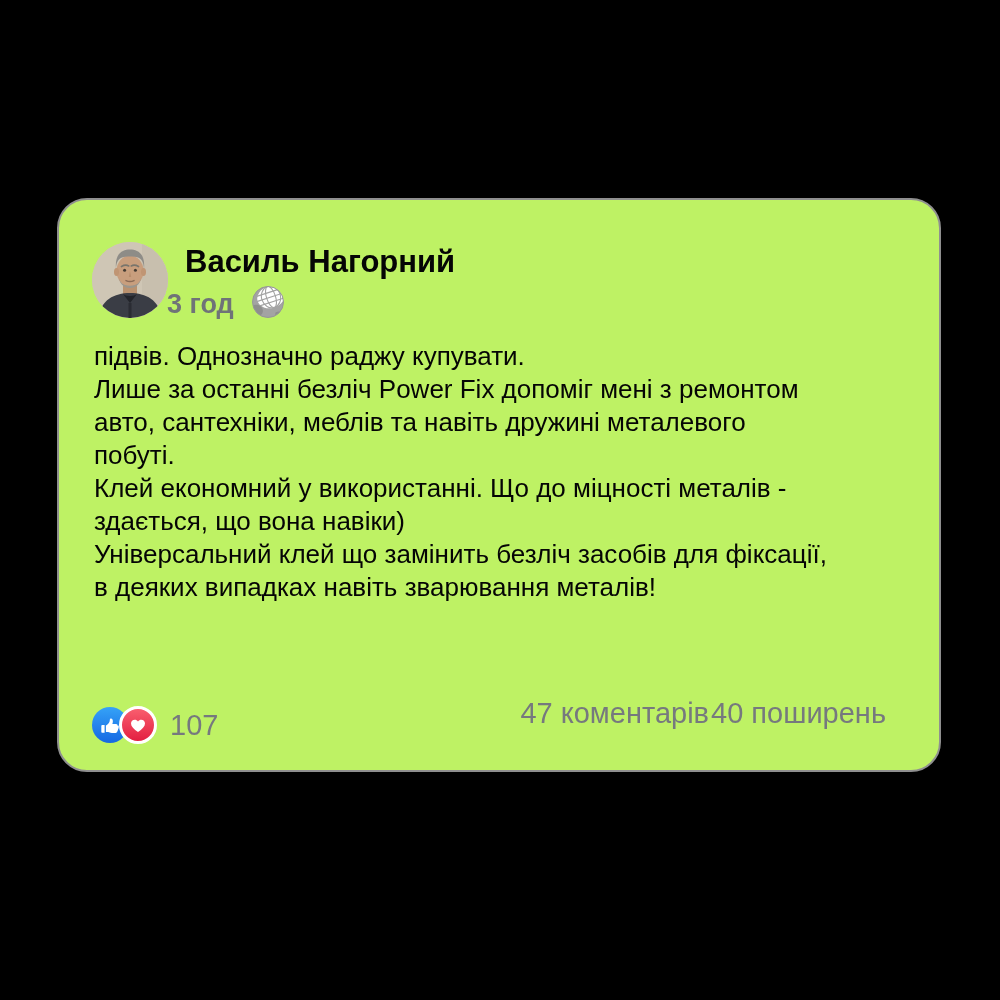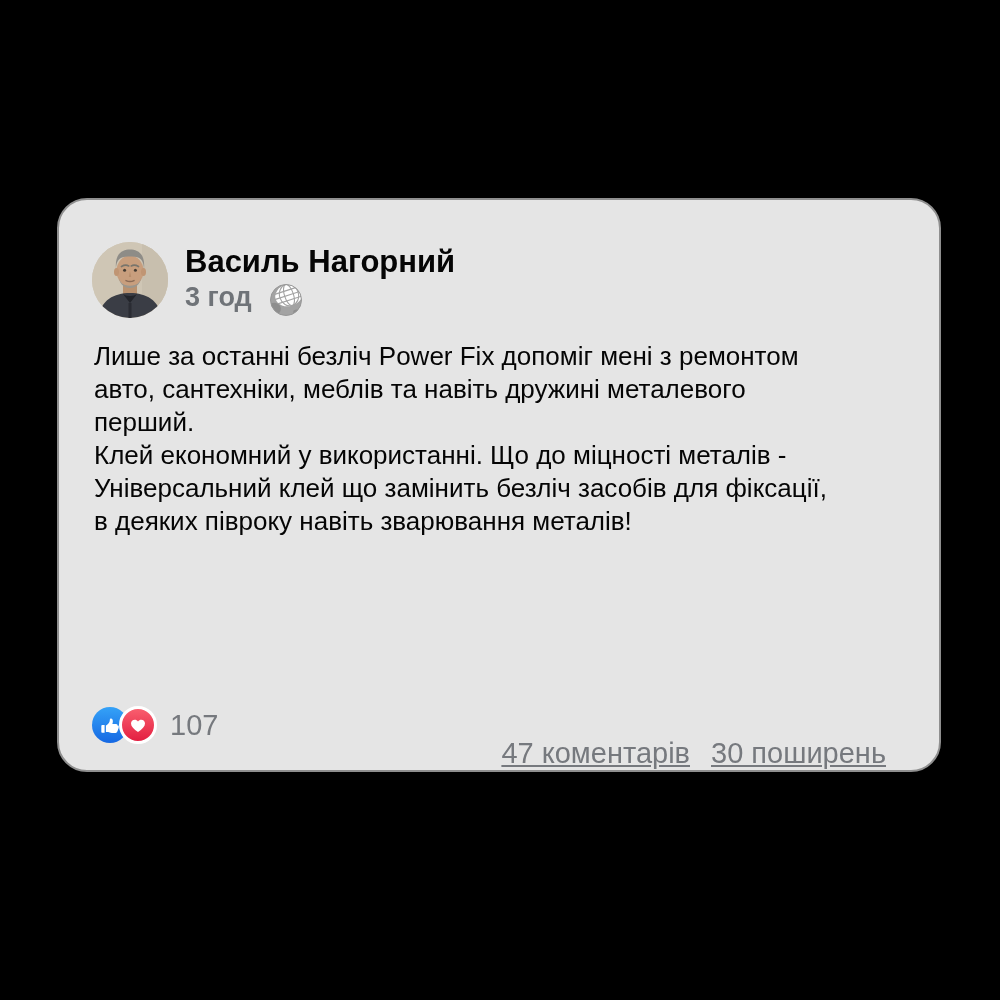--- a/index.html
+++ b/index.html
@@ -21,7 +21,7 @@
     width: 884px;
     height: 574px;
     box-sizing: border-box;
-    background: #e5e5e5;
+    background: #bef264;
     border: 2px solid #8f8f8f;
     border-radius: 30px;
   }

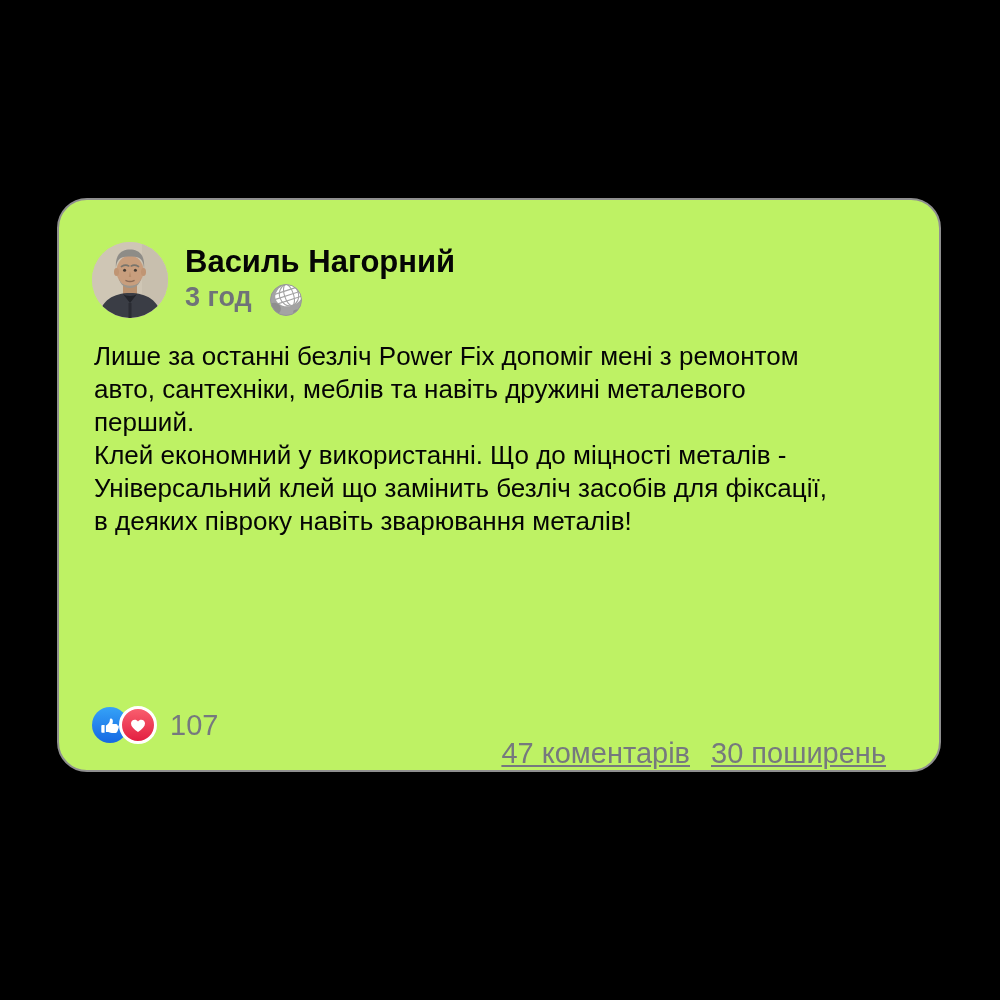--- a/index.html
+++ b/index.html
@@ -48,11 +48,11 @@
   }
   .meta-row {
     position: absolute;
-    left: 126px;
+    left: 108px;
     top: 82px;
     height: 38px;
     display: flex;
-    align-items: flex-start;
+    align-items: flex-end;
   }
   .timestamp {
     font-size: 27px;

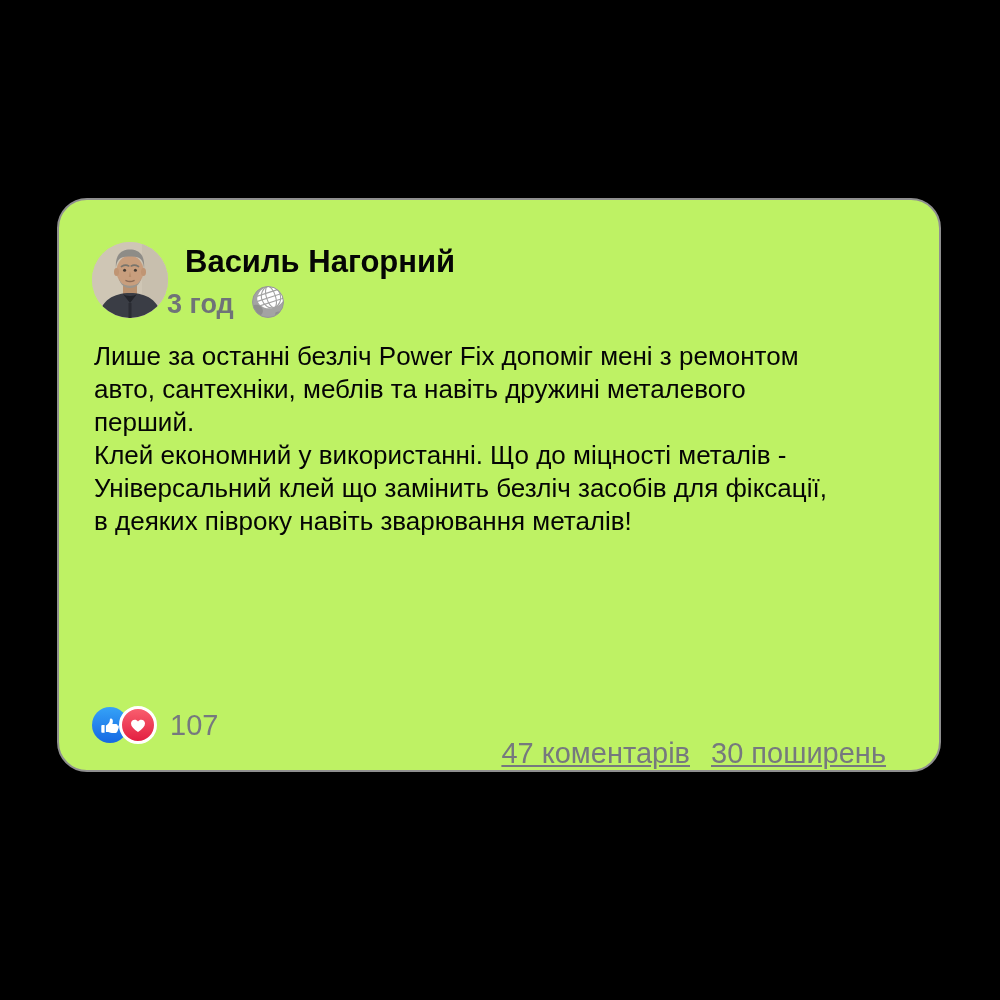--- a/index.html
+++ b/index.html
@@ -191,6 +191,7 @@
   </div>
 
   <div class="post-body">
+      <div class="body-line">підвів. Однозначно раджу купувати.</div>
       <div class="body-line">Лише за останні безліч Power Fix допоміг мені з ремонтом</div>
       <div class="body-line">авто, сантехніки, меблів та навіть дружині металевого</div>
       <div class="body-line">перший.</div>

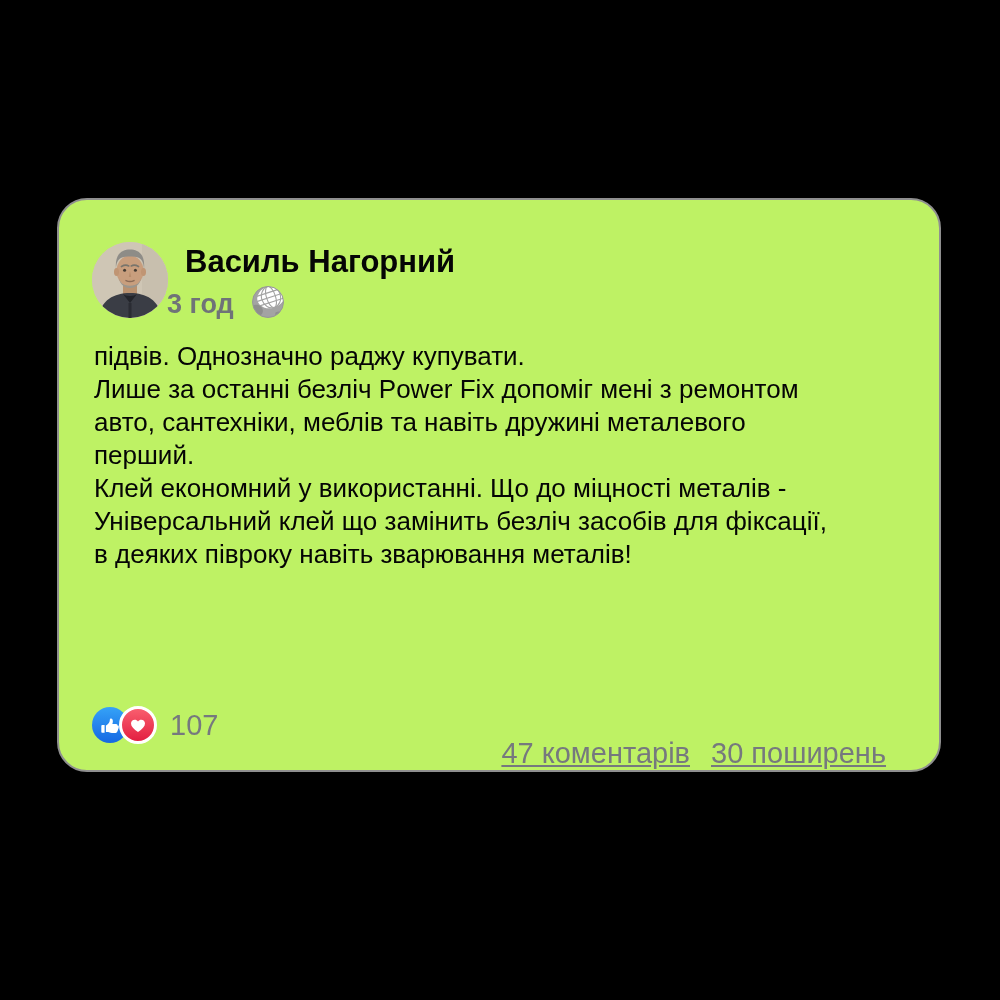--- a/index.html
+++ b/index.html
@@ -194,7 +194,7 @@
       <div class="body-line">підвів. Однозначно раджу купувати.</div>
       <div class="body-line">Лише за останні безліч Power Fix допоміг мені з ремонтом</div>
       <div class="body-line">авто, сантехніки, меблів та навіть дружині металевого</div>
-      <div class="body-line">перший.</div>
+      <div class="body-line">побуті.</div>
       <div class="body-line">Клей економний у використанні. Що до міцності металів -</div>
       <div class="body-line">Універсальний клей що замінить безліч засобів для фіксації,</div>
       <div class="body-line">в деяких півроку навіть зварювання металів!</div>

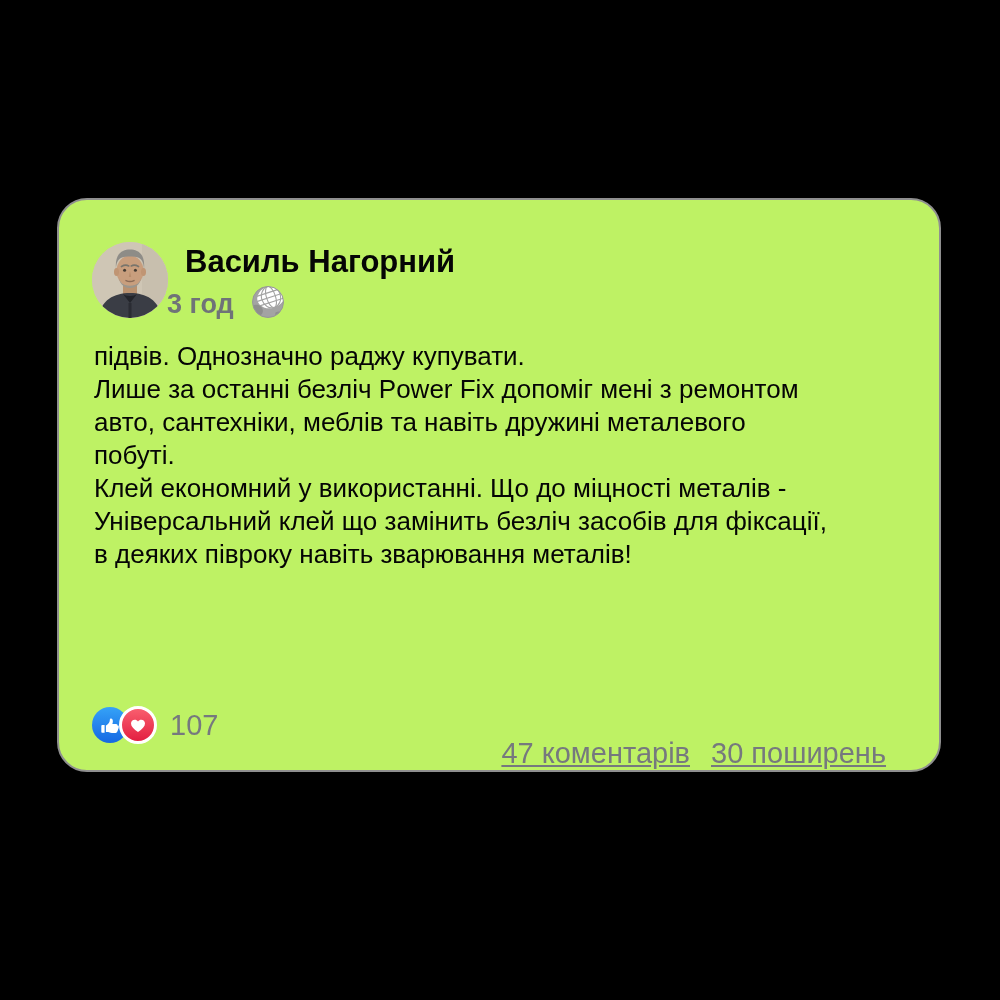--- a/index.html
+++ b/index.html
@@ -196,6 +196,7 @@
       <div class="body-line">авто, сантехніки, меблів та навіть дружині металевого</div>
       <div class="body-line">побуті.</div>
       <div class="body-line">Клей економний у використанні. Що до міцності металів -</div>
+      <div class="body-line">здається, що вона навіки)</div>
       <div class="body-line">Універсальний клей що замінить безліч засобів для фіксації,</div>
       <div class="body-line">в деяких півроку навіть зварювання металів!</div>
     </div>

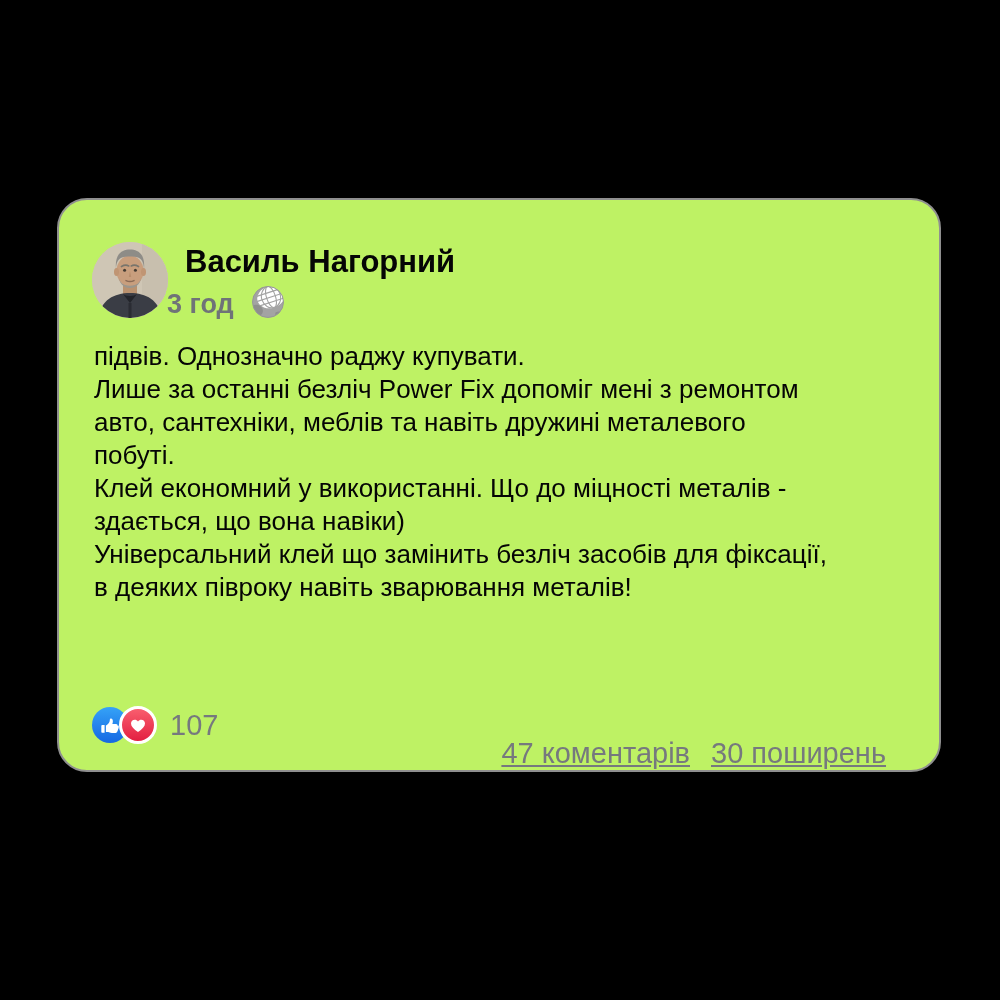--- a/index.html
+++ b/index.html
@@ -198,7 +198,7 @@
       <div class="body-line">Клей економний у використанні. Що до міцності металів -</div>
       <div class="body-line">здається, що вона навіки)</div>
       <div class="body-line">Універсальний клей що замінить безліч засобів для фіксації,</div>
-      <div class="body-line">в деяких півроку навіть зварювання металів!</div>
+      <div class="body-line">в деяких випадках навіть зварювання металів!</div>
     </div>
 
   <div class="footer-left">

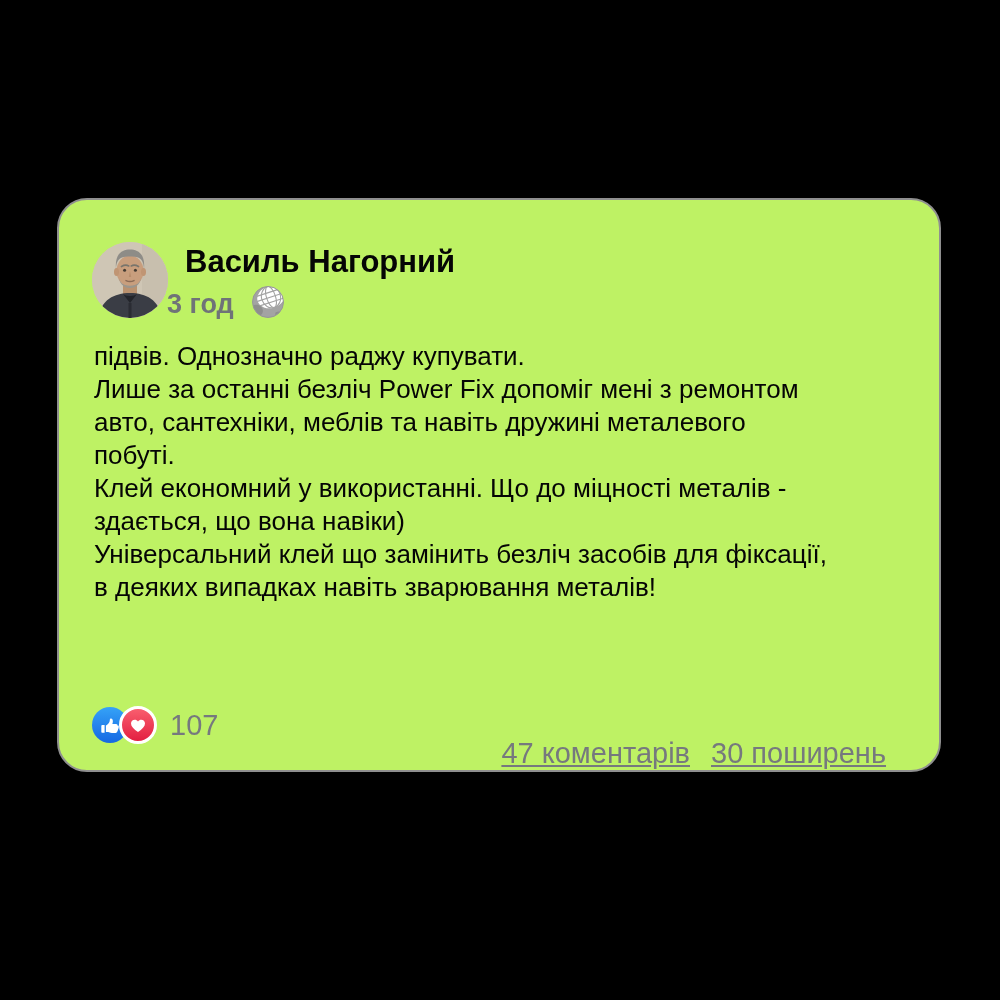--- a/index.html
+++ b/index.html
@@ -111,15 +111,14 @@
   .footer-right {
     position: absolute;
     right: 53px;
-    top: 532px;
+    top: 492px;
     height: 42px;
     display: flex;
     align-items: center;
-    gap: 21px;
+    gap: 2px;
     font-size: 29px;
     color: #76797e;
     white-space: nowrap;
-    text-decoration: underline;
   }
 </style>
 </head>

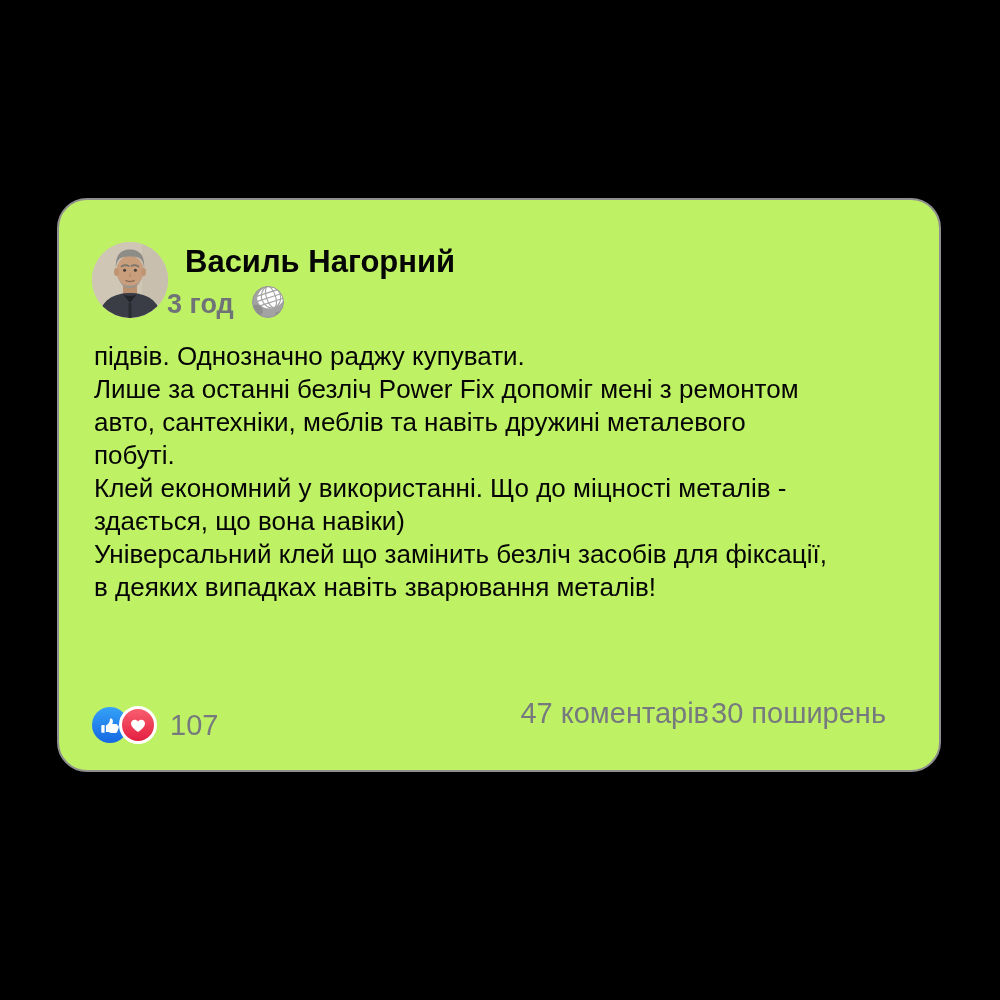--- a/index.html
+++ b/index.html
@@ -216,7 +216,7 @@
 
   <div class="footer-right">
     <span>47 коментарів</span>
-    <span>30 поширень</span>
+    <span>40 поширень</span>
   </div>
 
 </div>

